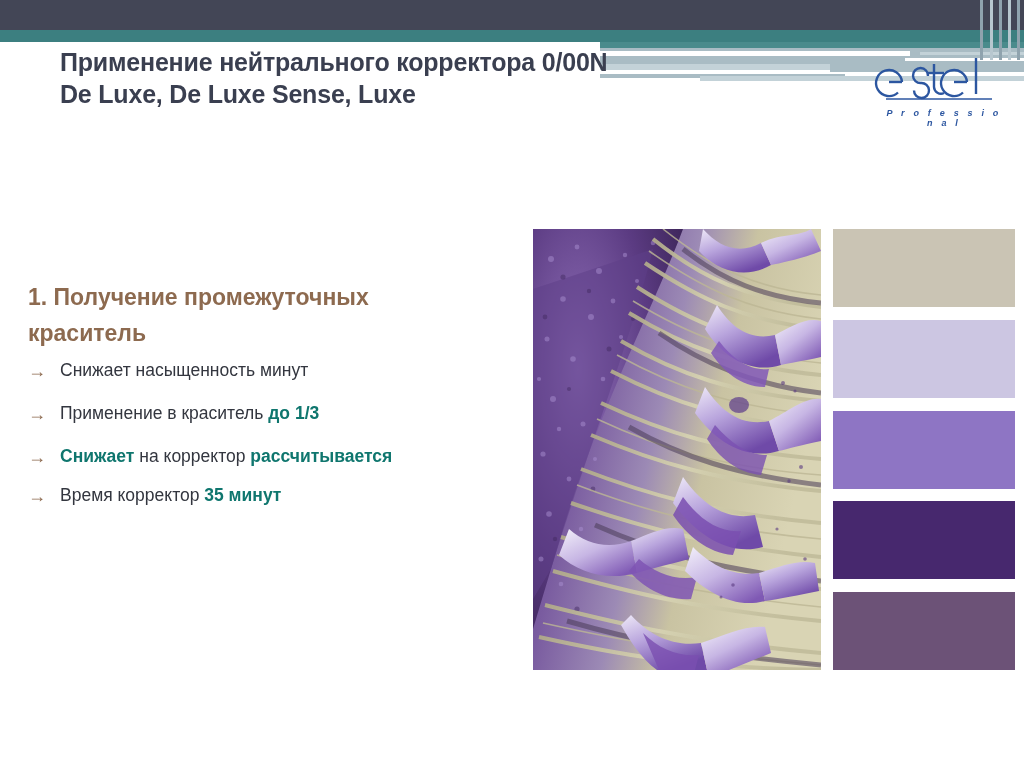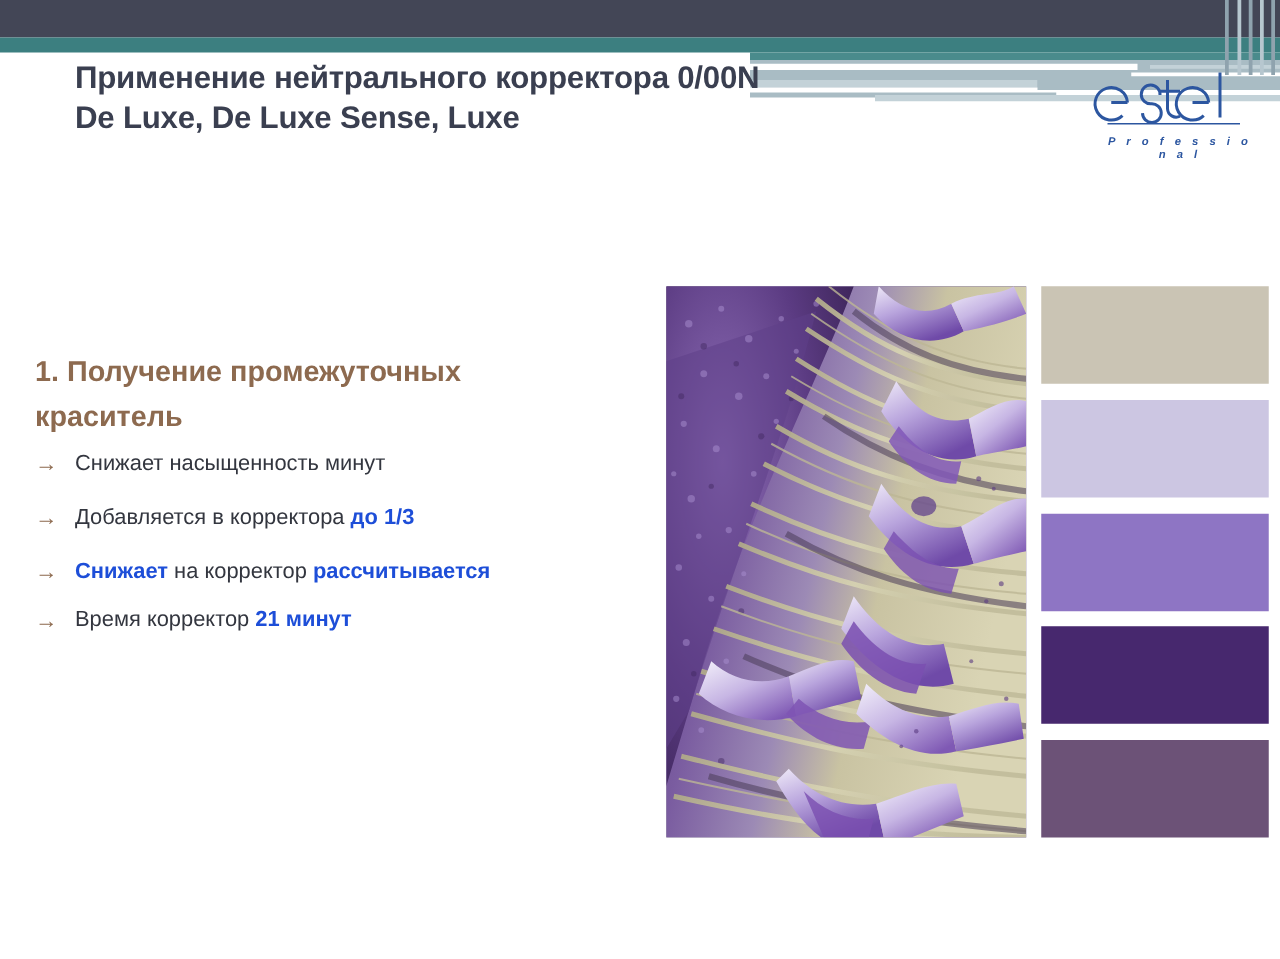--- a/index.html
+++ b/index.html
@@ -247,7 +247,7 @@
 
   <div class="bullets" id="bullet-list">
       <div class="bullet-row"><span class="arrow-icon">→</span><span><span>Снижает насыщенность минут</span></span></div>
-      <div class="bullet-row"><span class="arrow-icon">→</span><span><span>Добавляется в корректора </span><span class="b">до 1/3</span></span></div>
+      <div class="bullet-row"><span class="arrow-icon">→</span><span><span>Применение в краситель </span><span class="b">до 1/3</span></span></div>
       <div class="bullet-row tight"><span class="arrow-icon">→</span><span><span class="b">Снижает</span><span> на корректор </span><span class="b">рассчитывается</span></span></div>
       <div class="bullet-row"><span class="arrow-icon">→</span><span><span>Время корректор </span><span class="b">21 минут</span></span></div>
     </div>

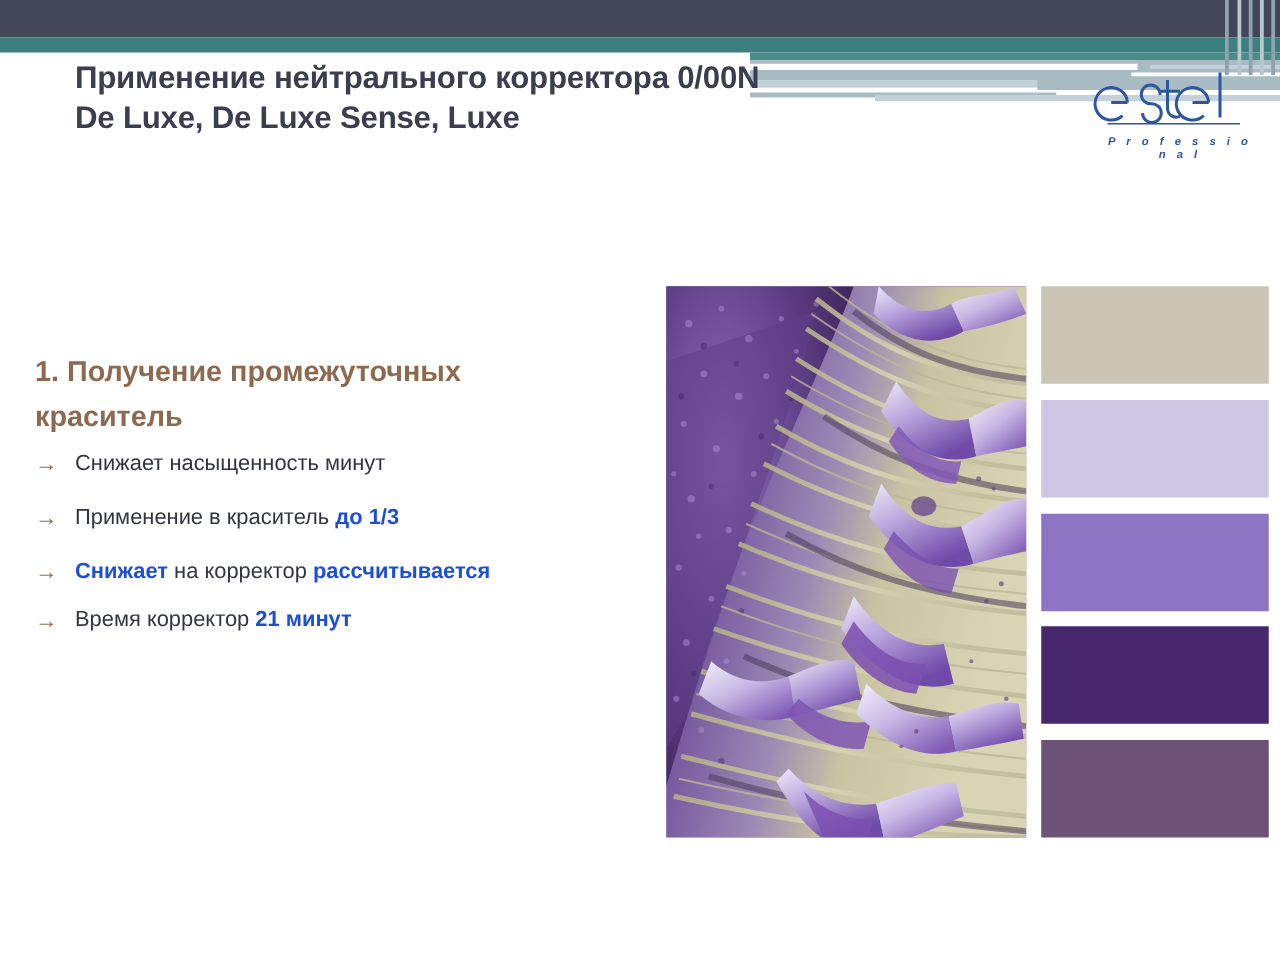--- a/index.html
+++ b/index.html
@@ -149,7 +149,7 @@
     font-size: 18px;
     line-height: 1.4;
   }
-  .b { font-weight: bold; color: #1d4ed8; }
+  .b { font-weight: bold; color: #0f766e; }
 
   
   .photo {

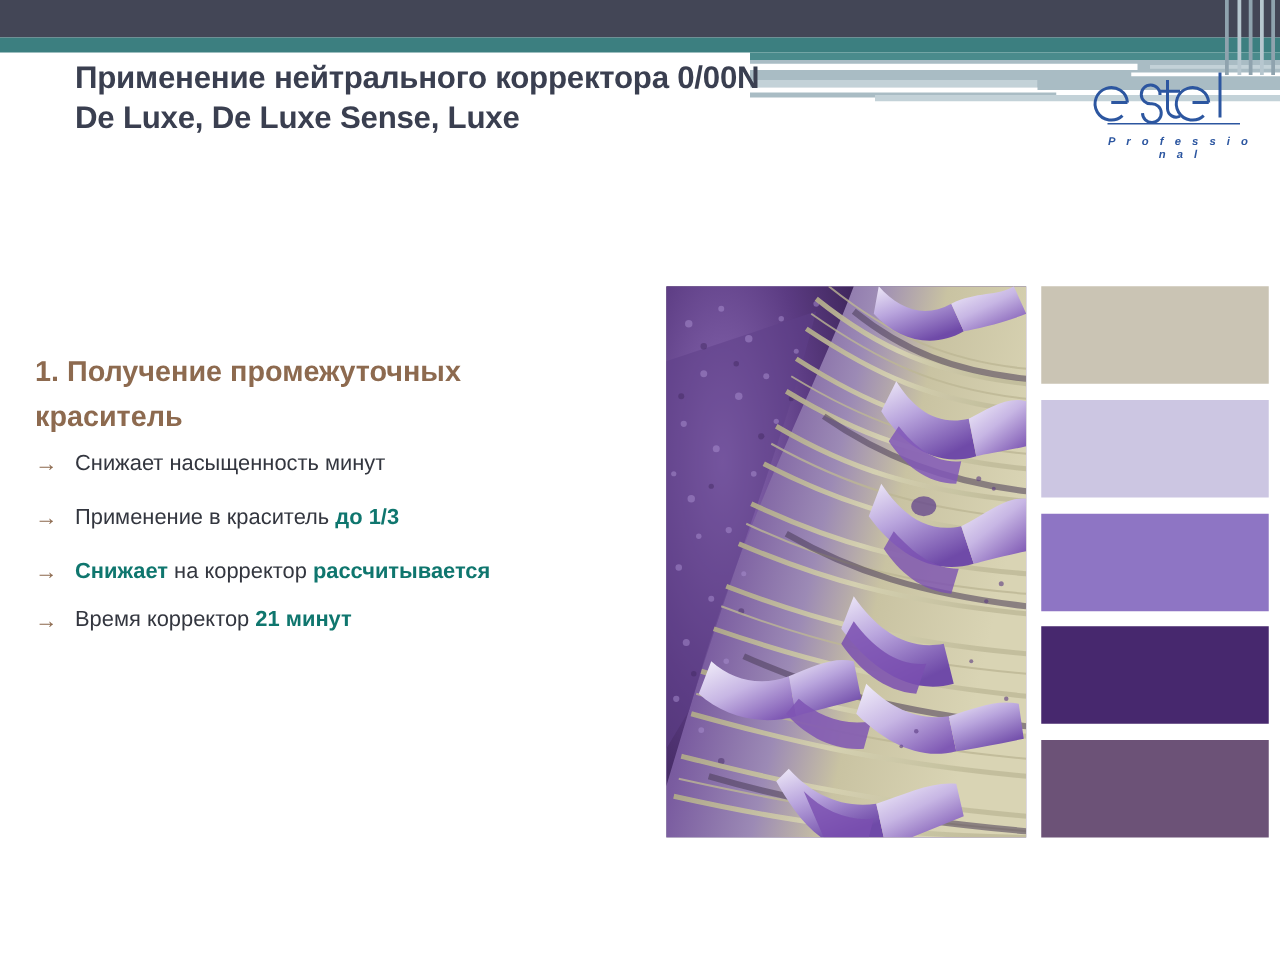--- a/index.html
+++ b/index.html
@@ -249,7 +249,7 @@
       <div class="bullet-row"><span class="arrow-icon">→</span><span><span>Снижает насыщенность минут</span></span></div>
       <div class="bullet-row"><span class="arrow-icon">→</span><span><span>Применение в краситель </span><span class="b">до 1/3</span></span></div>
       <div class="bullet-row tight"><span class="arrow-icon">→</span><span><span class="b">Снижает</span><span> на корректор </span><span class="b">рассчитывается</span></span></div>
-      <div class="bullet-row"><span class="arrow-icon">→</span><span><span>Время корректор </span><span class="b">21 минут</span></span></div>
+      <div class="bullet-row"><span class="arrow-icon">→</span><span><span>Время корректор </span><span class="b">35 минут</span></span></div>
     </div>
 
   <div class="photo">

